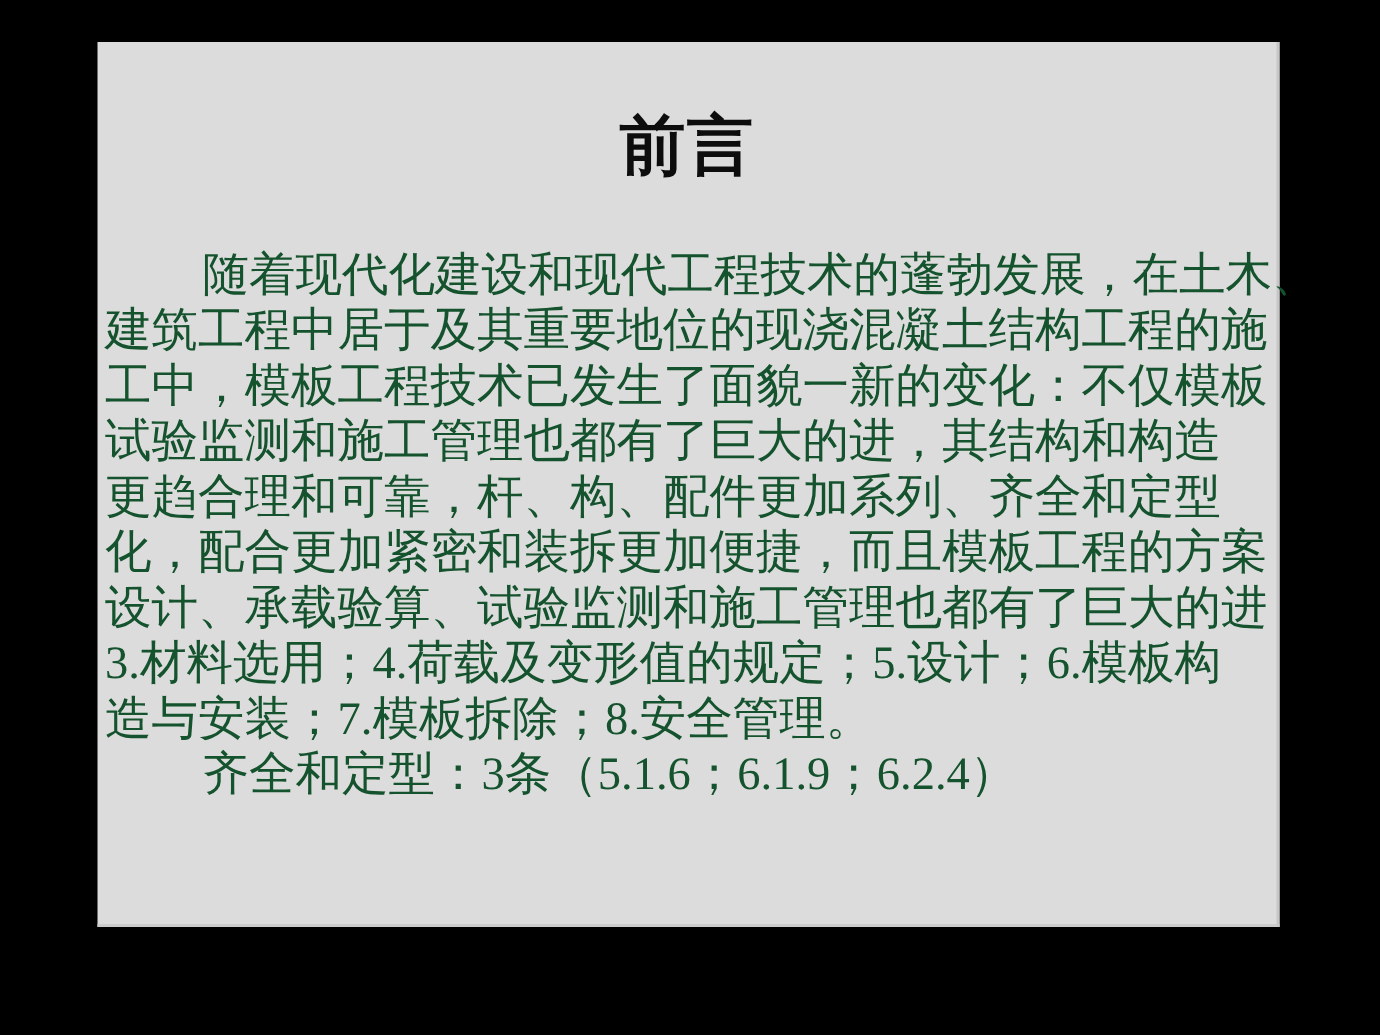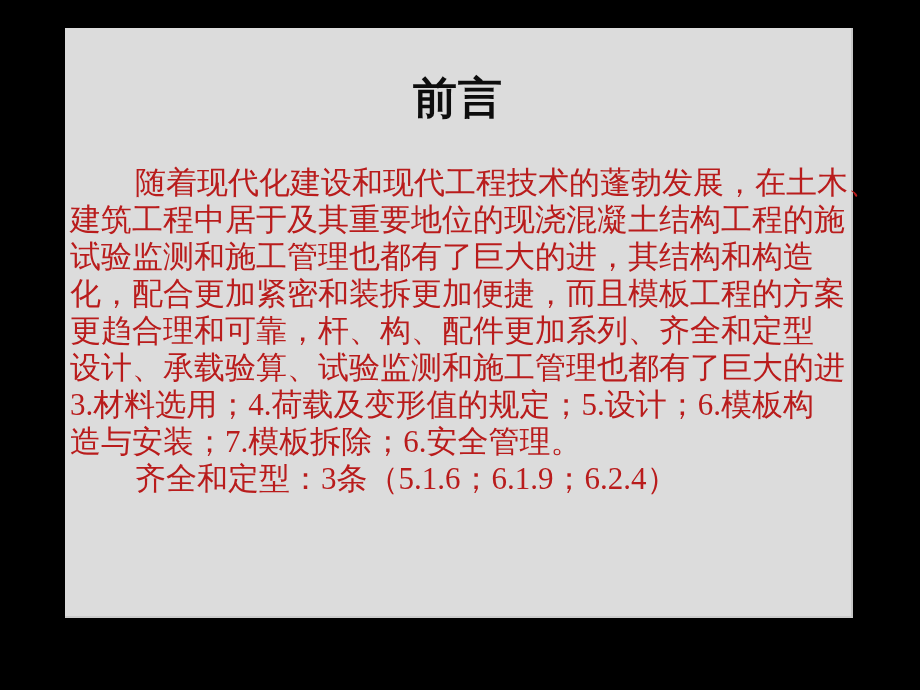--- a/index.html
+++ b/index.html
@@ -49,7 +49,7 @@
     width: 780px;
     font-size: 31px;
     line-height: 37px;
-    color: #b91c1c;
+    color: #14532d;
   }
   .body-line {
     white-space: nowrap;

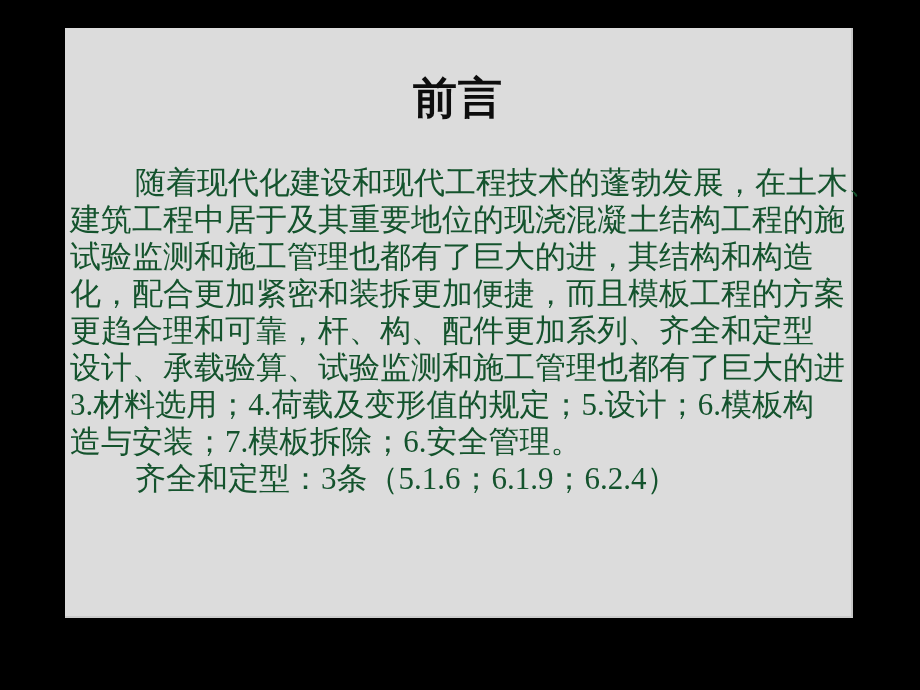--- a/index.html
+++ b/index.html
@@ -70,6 +70,7 @@
     <div class="slide-body">
       <div class="body-line indent">随着现代化建设和现代工程技术的蓬勃发展，在土木、</div>
       <div class="body-line">建筑工程中居于及其重要地位的现浇混凝土结构工程的施</div>
+      <div class="body-line">工中，模板工程技术已发生了面貌一新的变化：不仅模板</div>
       <div class="body-line">试验监测和施工管理也都有了巨大的进，其结构和构造</div>
       <div class="body-line">化，配合更加紧密和装拆更加便捷，而且模板工程的方案</div>
       <div class="body-line">更趋合理和可靠，杆、构、配件更加系列、齐全和定型</div>

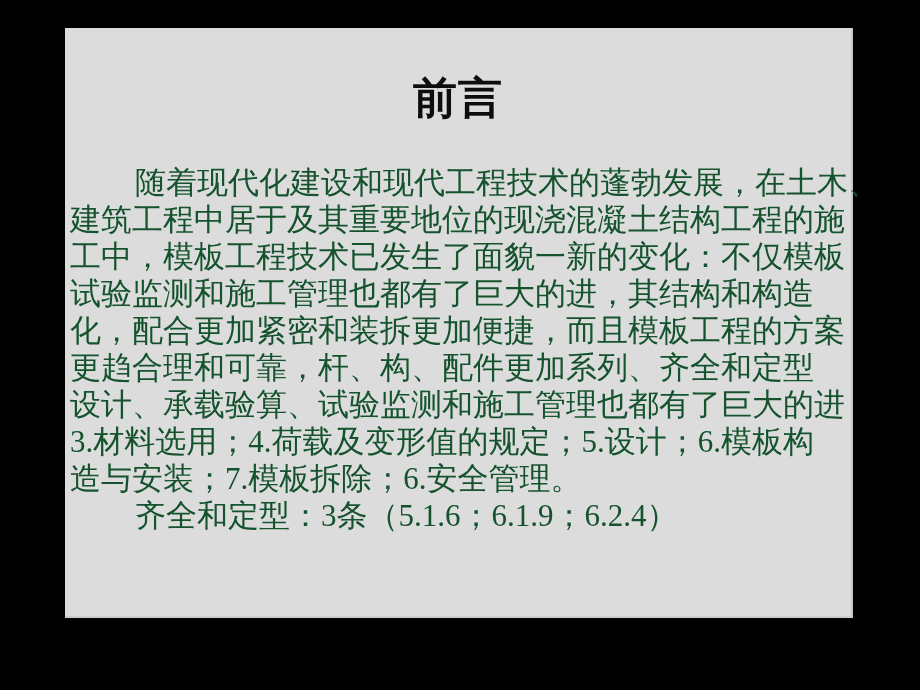--- a/index.html
+++ b/index.html
@@ -72,8 +72,8 @@
       <div class="body-line">建筑工程中居于及其重要地位的现浇混凝土结构工程的施</div>
       <div class="body-line">工中，模板工程技术已发生了面貌一新的变化：不仅模板</div>
       <div class="body-line">试验监测和施工管理也都有了巨大的进，其结构和构造</div>
+      <div class="body-line">更趋合理和可靠，杆、构、配件更加系列、齐全和定型</div>
       <div class="body-line">化，配合更加紧密和装拆更加便捷，而且模板工程的方案</div>
-      <div class="body-line">更趋合理和可靠，杆、构、配件更加系列、齐全和定型</div>
       <div class="body-line">设计、承载验算、试验监测和施工管理也都有了巨大的进</div>
       <div class="body-line">3.材料选用；4.荷载及变形值的规定；5.设计；6.模板构</div>
       <div class="body-line">造与安装；7.模板拆除；6.安全管理。</div>

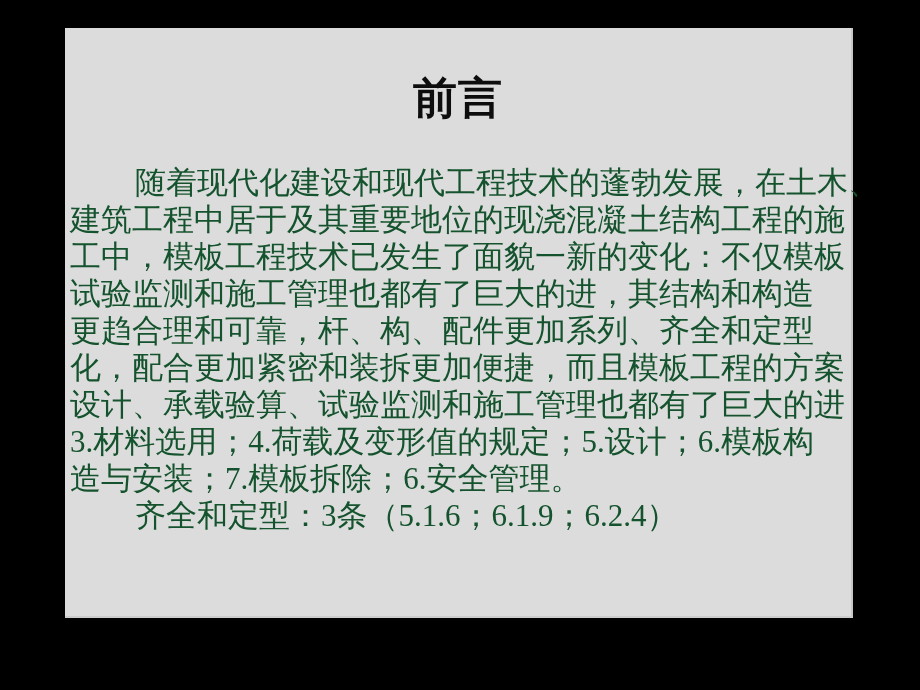--- a/index.html
+++ b/index.html
@@ -76,7 +76,7 @@
       <div class="body-line">化，配合更加紧密和装拆更加便捷，而且模板工程的方案</div>
       <div class="body-line">设计、承载验算、试验监测和施工管理也都有了巨大的进</div>
       <div class="body-line">3.材料选用；4.荷载及变形值的规定；5.设计；6.模板构</div>
-      <div class="body-line">造与安装；7.模板拆除；6.安全管理。</div>
+      <div class="body-line">造与安装；7.模板拆除；8.安全管理。</div>
       <div class="body-line indent">齐全和定型：3条（5.1.6；6.1.9；6.2.4）</div>
     </div>
 

